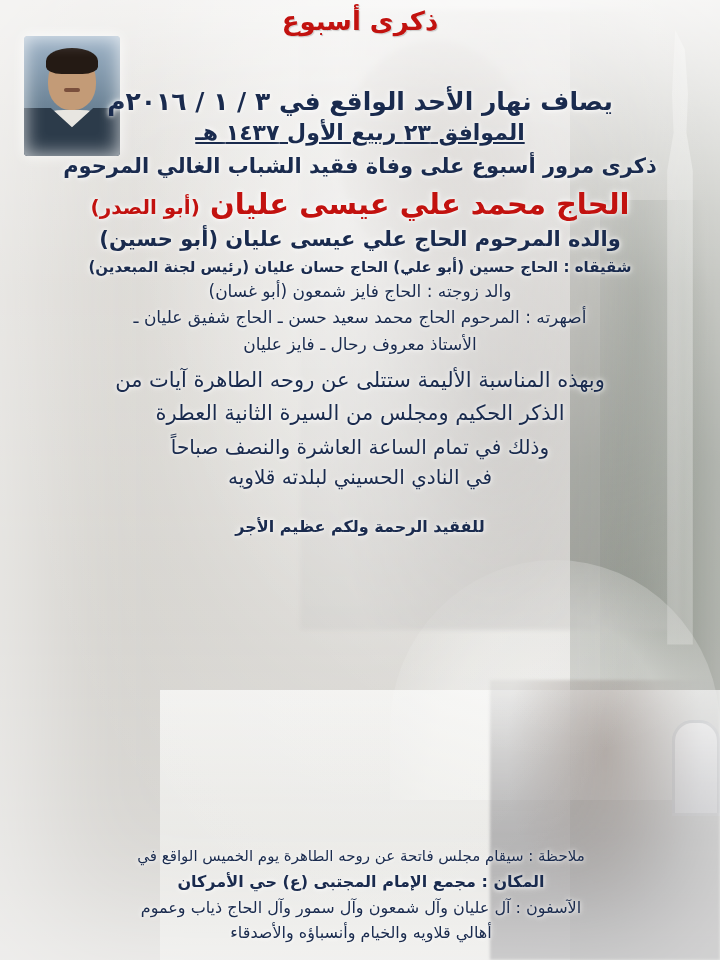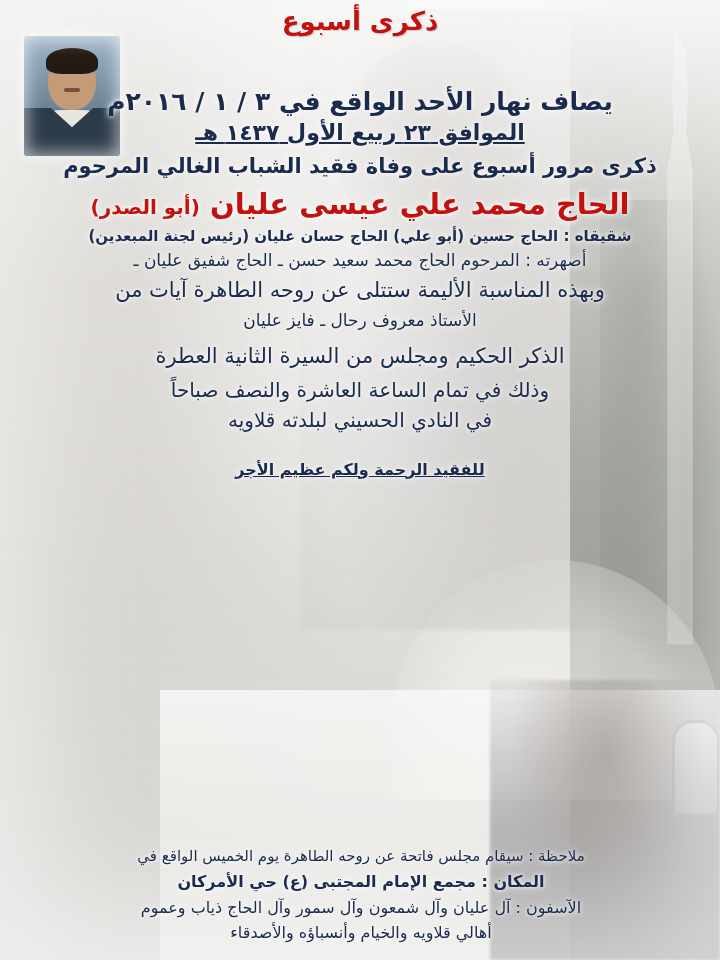--- a/index.html
+++ b/index.html
@@ -305,6 +305,7 @@
         <span class="kunya">(أبو الصدر)</span>
       </div>
 
+      <div class="line l-father">والده المرحوم الحاج علي عيسى عليان (أبو حسين)</div>
       <div class="line l-brothers">شقيقاه : الحاج حسين (أبو علي) الحاج حسان عليان (رئيس لجنة المبعدين)</div>
       <div class="line l-inlaws">أصهرته : المرحوم الحاج محمد سعيد حسن ـ الحاج شفيق عليان ـ</div>
       <div class="line l-invite">وبهذه المناسبة الأليمة ستتلى عن روحه الطاهرة آيات من</div>

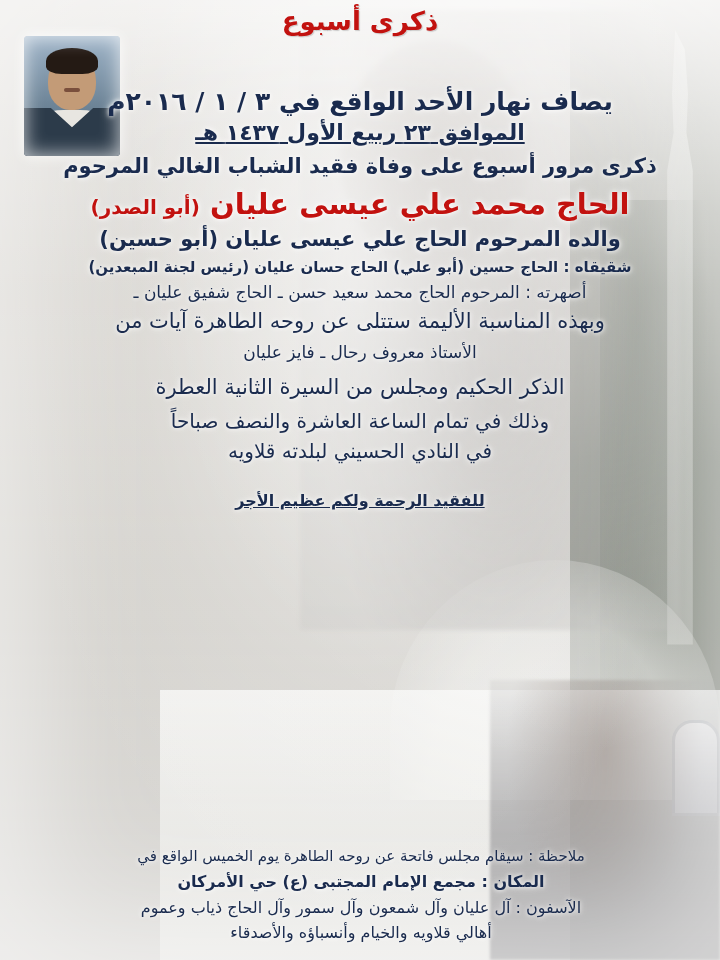--- a/index.html
+++ b/index.html
@@ -307,6 +307,7 @@
 
       <div class="line l-father">والده المرحوم الحاج علي عيسى عليان (أبو حسين)</div>
       <div class="line l-brothers">شقيقاه : الحاج حسين (أبو علي) الحاج حسان عليان (رئيس لجنة المبعدين)</div>
+      <div class="line l-children">والد زوجته : الحاج فايز شمعون (أبو غسان)</div>
       <div class="line l-inlaws">أصهرته : المرحوم الحاج محمد سعيد حسن ـ الحاج شفيق عليان ـ</div>
       <div class="line l-invite">وبهذه المناسبة الأليمة ستتلى عن روحه الطاهرة آيات من</div>
 

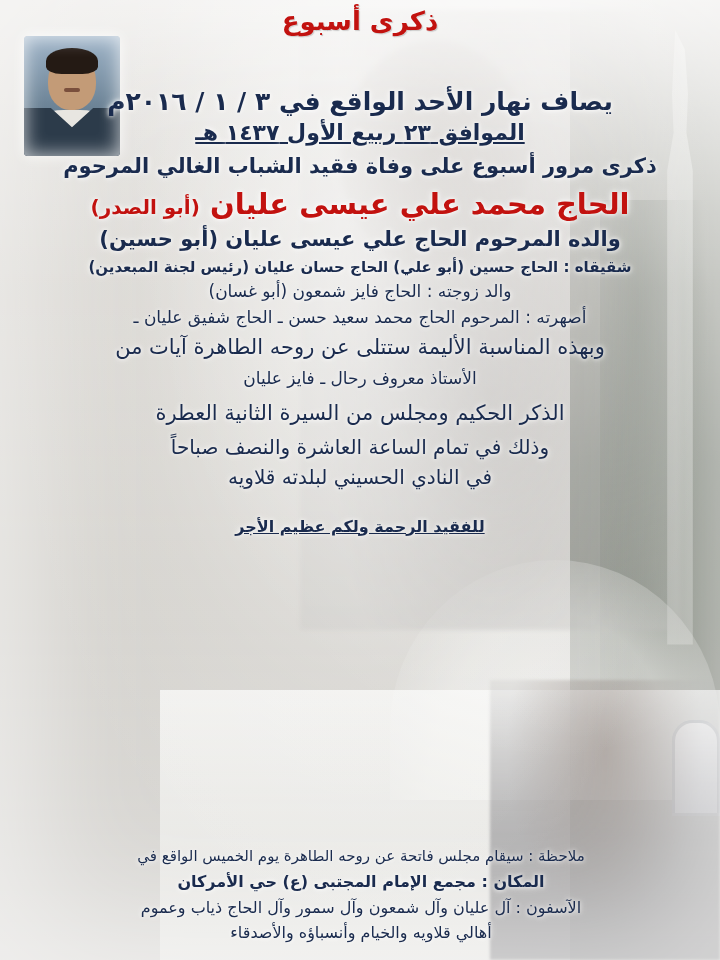--- a/index.html
+++ b/index.html
@@ -309,9 +309,9 @@
       <div class="line l-brothers">شقيقاه : الحاج حسين (أبو علي) الحاج حسان عليان (رئيس لجنة المبعدين)</div>
       <div class="line l-children">والد زوجته : الحاج فايز شمعون (أبو غسان)</div>
       <div class="line l-inlaws">أصهرته : المرحوم الحاج محمد سعيد حسن ـ الحاج شفيق عليان ـ</div>
+      <div class="line l-inlaws2">الأستاذ معروف رحال ـ فايز عليان</div>
+
       <div class="line l-invite">وبهذه المناسبة الأليمة ستتلى عن روحه الطاهرة آيات من</div>
-
-      <div class="line l-inlaws2">الأستاذ معروف رحال ـ فايز عليان</div>
       <div class="line l-invite">الذكر الحكيم ومجلس من السيرة الثانية العطرة</div>
       <div class="line l-time">وذلك في تمام الساعة العاشرة والنصف صباحاً</div>
       <div class="line l-venue">في النادي الحسيني لبلدته قلاويه</div>

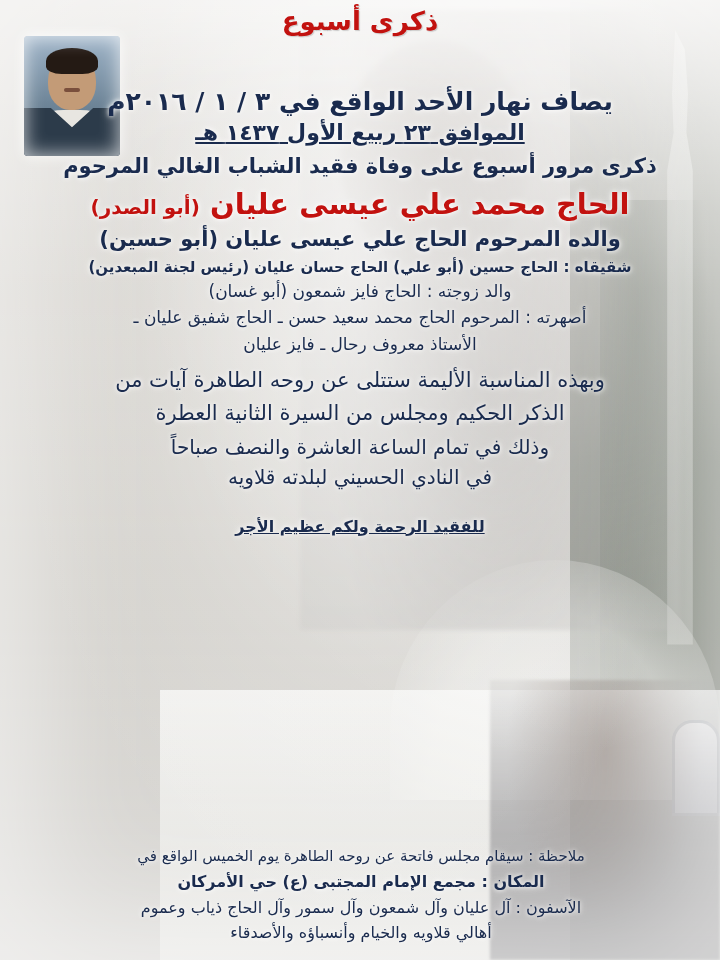--- a/index.html
+++ b/index.html
@@ -231,7 +231,6 @@
     line-height: 1.4;
     margin-top: 24px;
     margin-bottom: 10px;
-    text-decoration: underline;
   }
 
   .notes-block {

